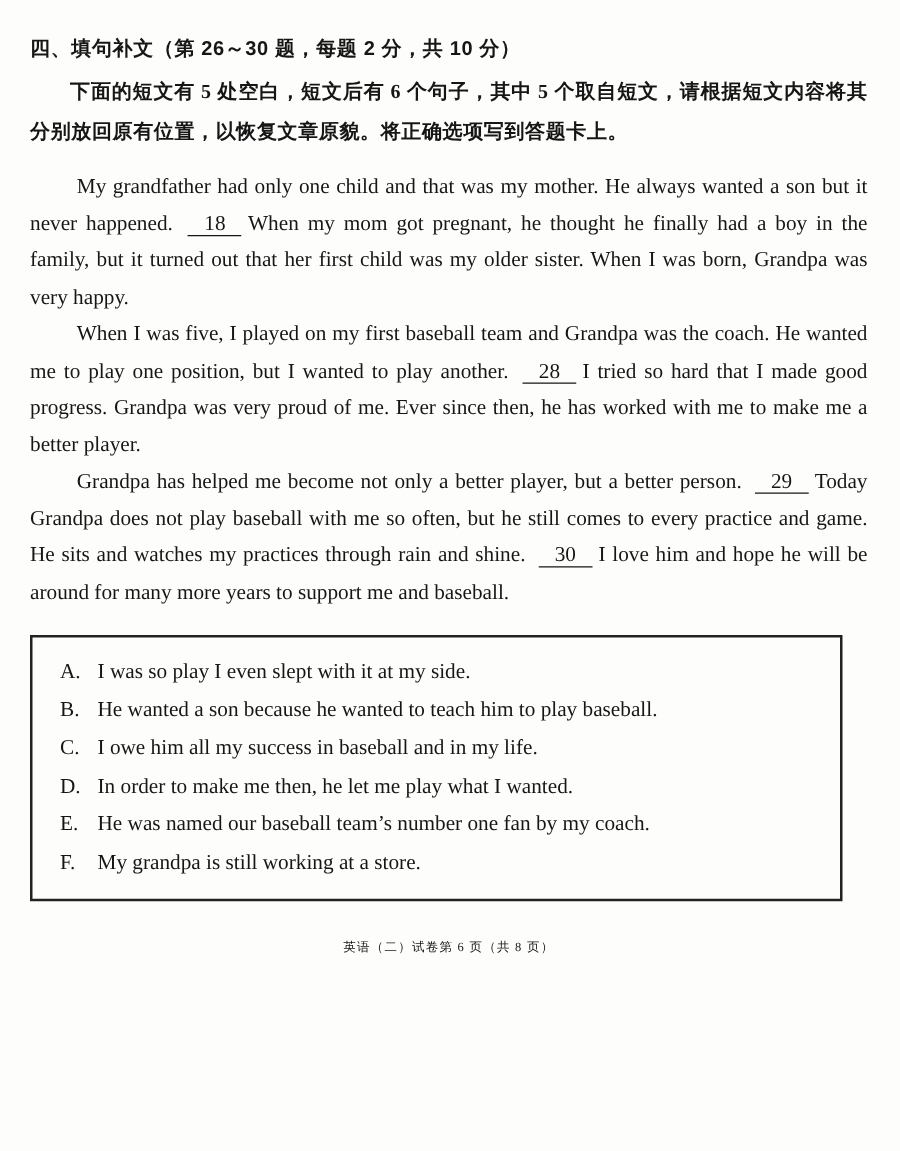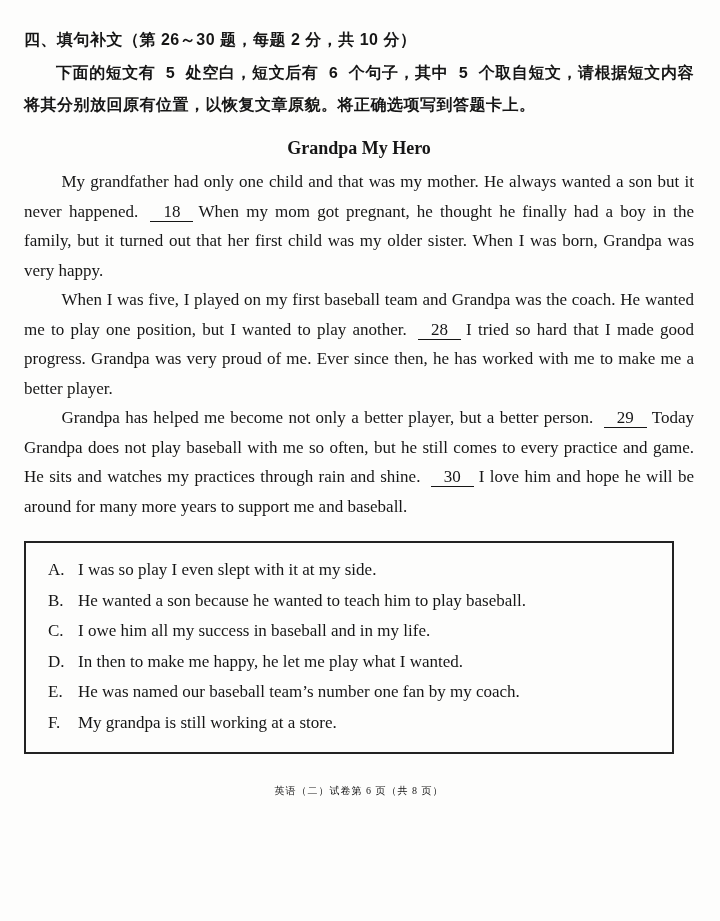--- a/index.html
+++ b/index.html
@@ -28,7 +28,7 @@
     line-height: 24px;
   }
   .cn-instructions {
-    font-family: Liberation Mono, monospace;
+    font-family: Liberation Serif, serif;
     font-weight: 700;
     font-size: 16px;
     line-height: 32px;

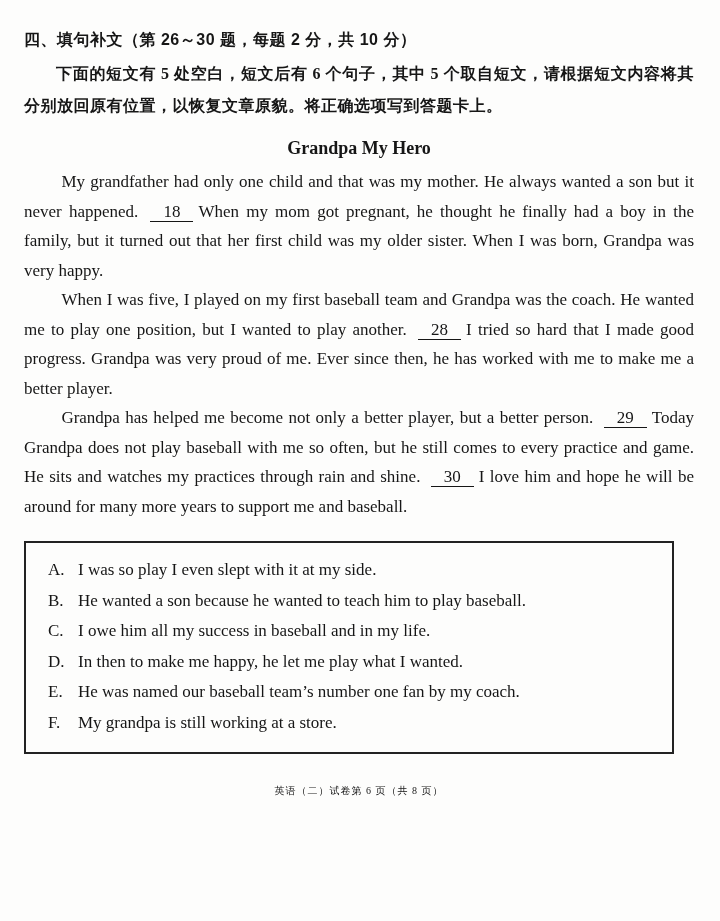--- a/index.html
+++ b/index.html
@@ -91,7 +91,6 @@
 
   <p class="cn-instructions">下面的短文有 5 处空白，短文后有 6 个句子，其中 5 个取自短文，请根据短文内容将其分别放回原有位置，以恢复文章原貌。将正确选项写到答题卡上。</p>
 
-  <h1 class="passage-title">Grandpa My Hero</h1>
 
   <div class="passage">
       <p>My grandfather had only one child and that was my mother. He always wanted a son but it never happened. <span class="blank">18</span>When my mom got pregnant, he thought he finally had a boy in the family, but it turned out that her first child was my older sister. When I was born, Grandpa was very happy. </p>

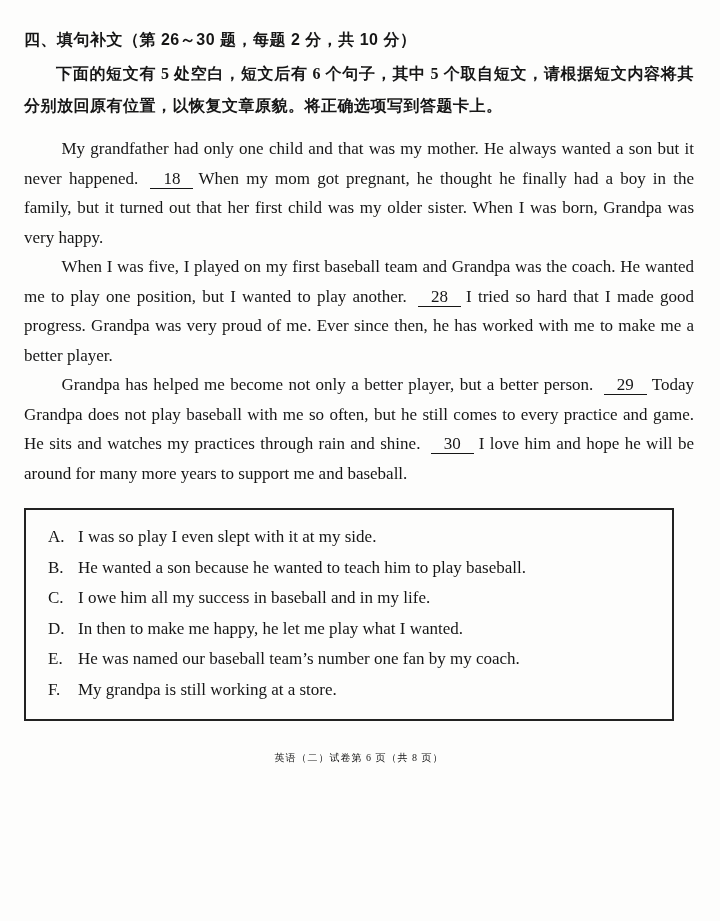--- a/index.html
+++ b/index.html
@@ -113,7 +113,7 @@
       </div>
       <div class="option-row">
         <span class="option-label">D.</span>
-        <span class="option-text">In then to make me happy, he let me play what I wanted.</span>
+        <span class="option-text">In order to make me then, he let me play what I wanted.</span>
       </div>
       <div class="option-row">
         <span class="option-label">E.</span>

